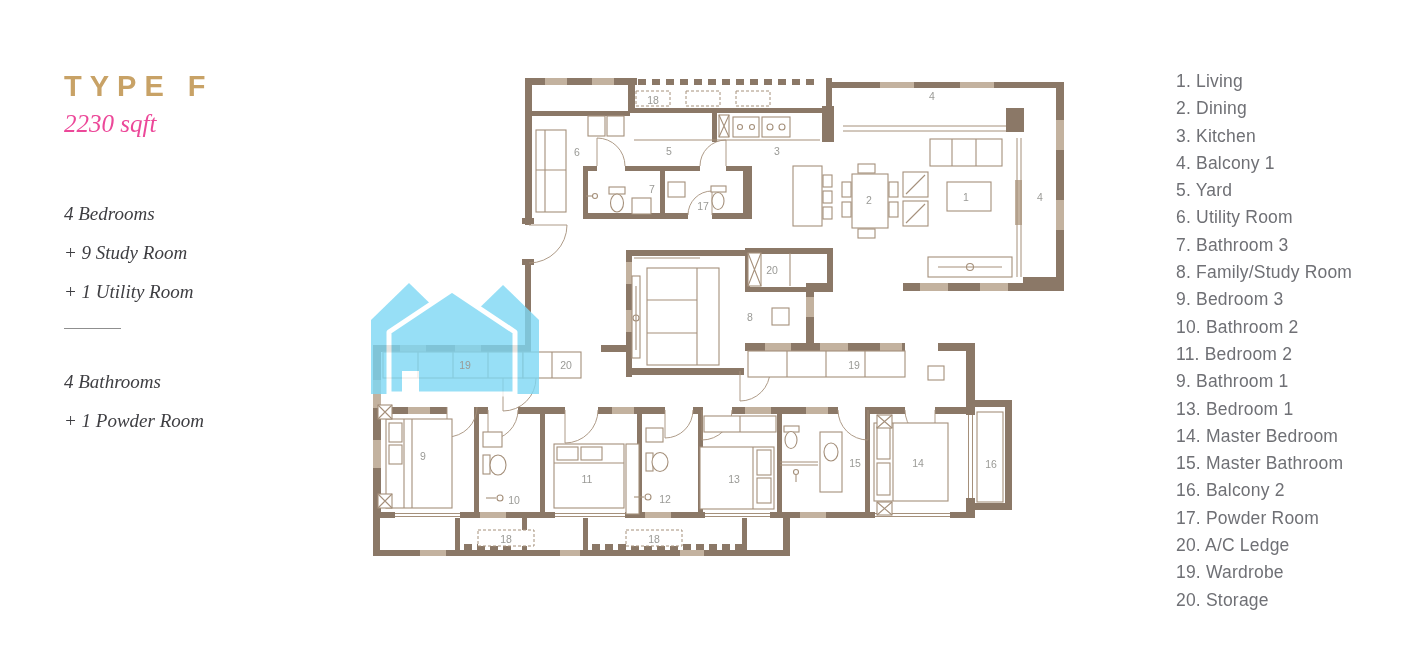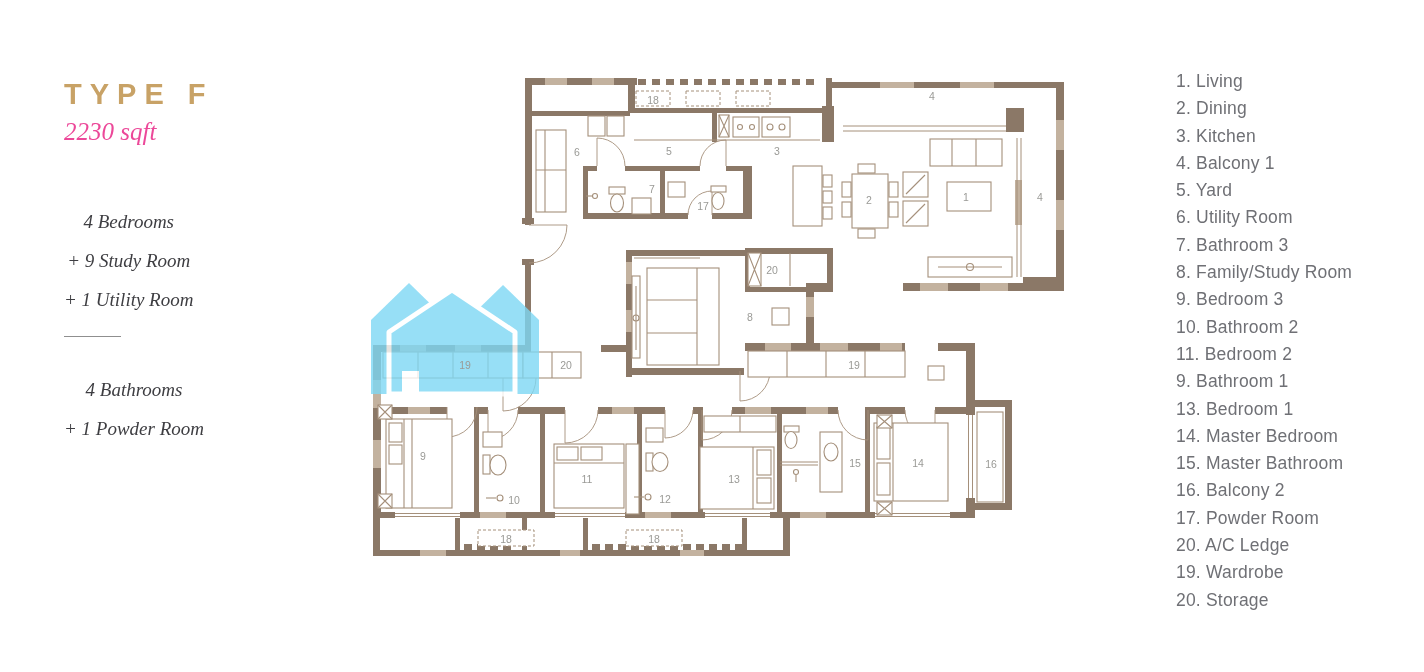--- a/index.html
+++ b/index.html
@@ -6,7 +6,7 @@
   body{width:1424px;height:672px;position:relative;font-family:"Liberation Sans",sans-serif;overflow:hidden;}
 
   
-  .panel-left{position:absolute;left:0;top:8px;width:330px;height:532px;}
+  .panel-left{position:absolute;left:0;top:0;width:330px;height:532px;}
   .type-title{position:absolute;left:64px;top:70px;font-size:29px;font-weight:bold;
     letter-spacing:8px;color:var(--gold);}
   .area-text{position:absolute;left:64px;top:110px;font-family:"Liberation Serif",serif;

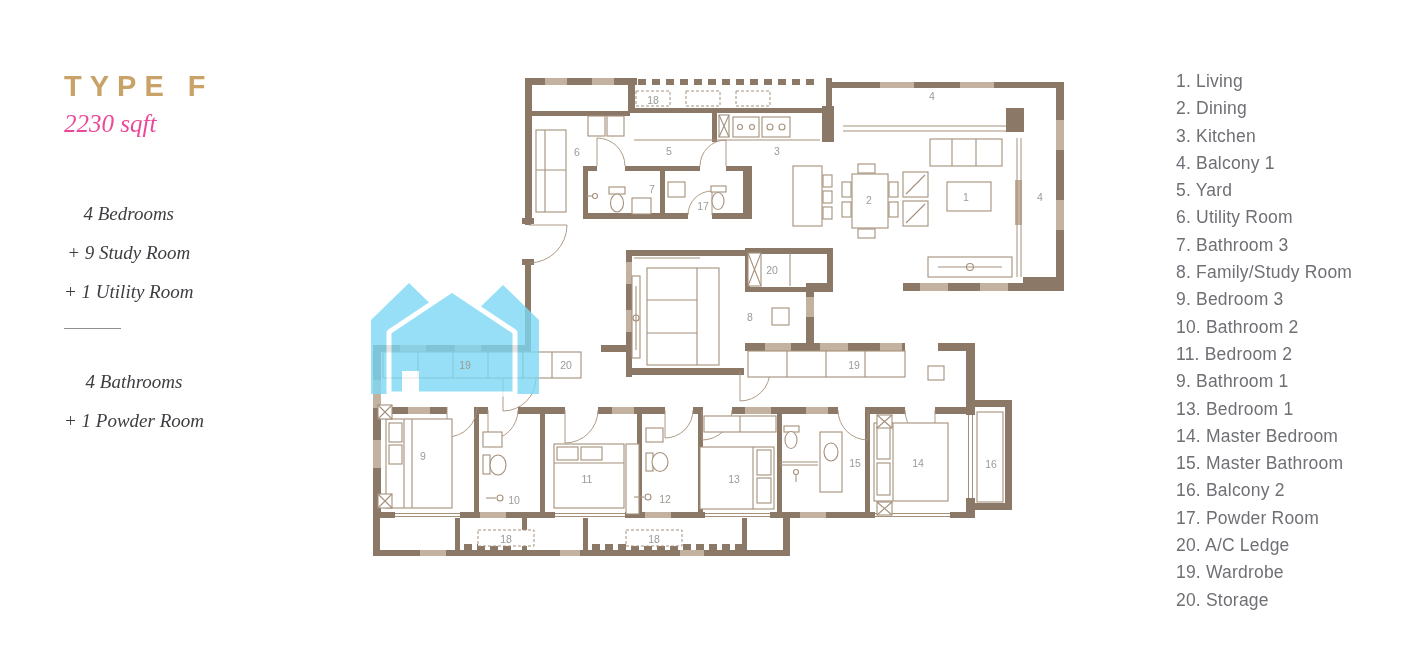--- a/index.html
+++ b/index.html
@@ -13,7 +13,7 @@
     font-style:italic;font-size:25px;color:#ec4899;}
   .features{position:absolute;left:64px;margin:0;padding:0;list-style:none;
     font-family:"Liberation Serif",serif;font-style:italic;font-size:19px;color:#3e3e42;}
-  .features li{margin:0 0 20px 0;line-height:19px;text-align:center;}
+  .features li{margin:0 0 20px 0;line-height:19px;}
   #features-top{top:204px;}
   #features-bottom{top:356px;margin-top:16px;}
   .divider{position:absolute;left:64px;top:328px;width:57px;border:none;

